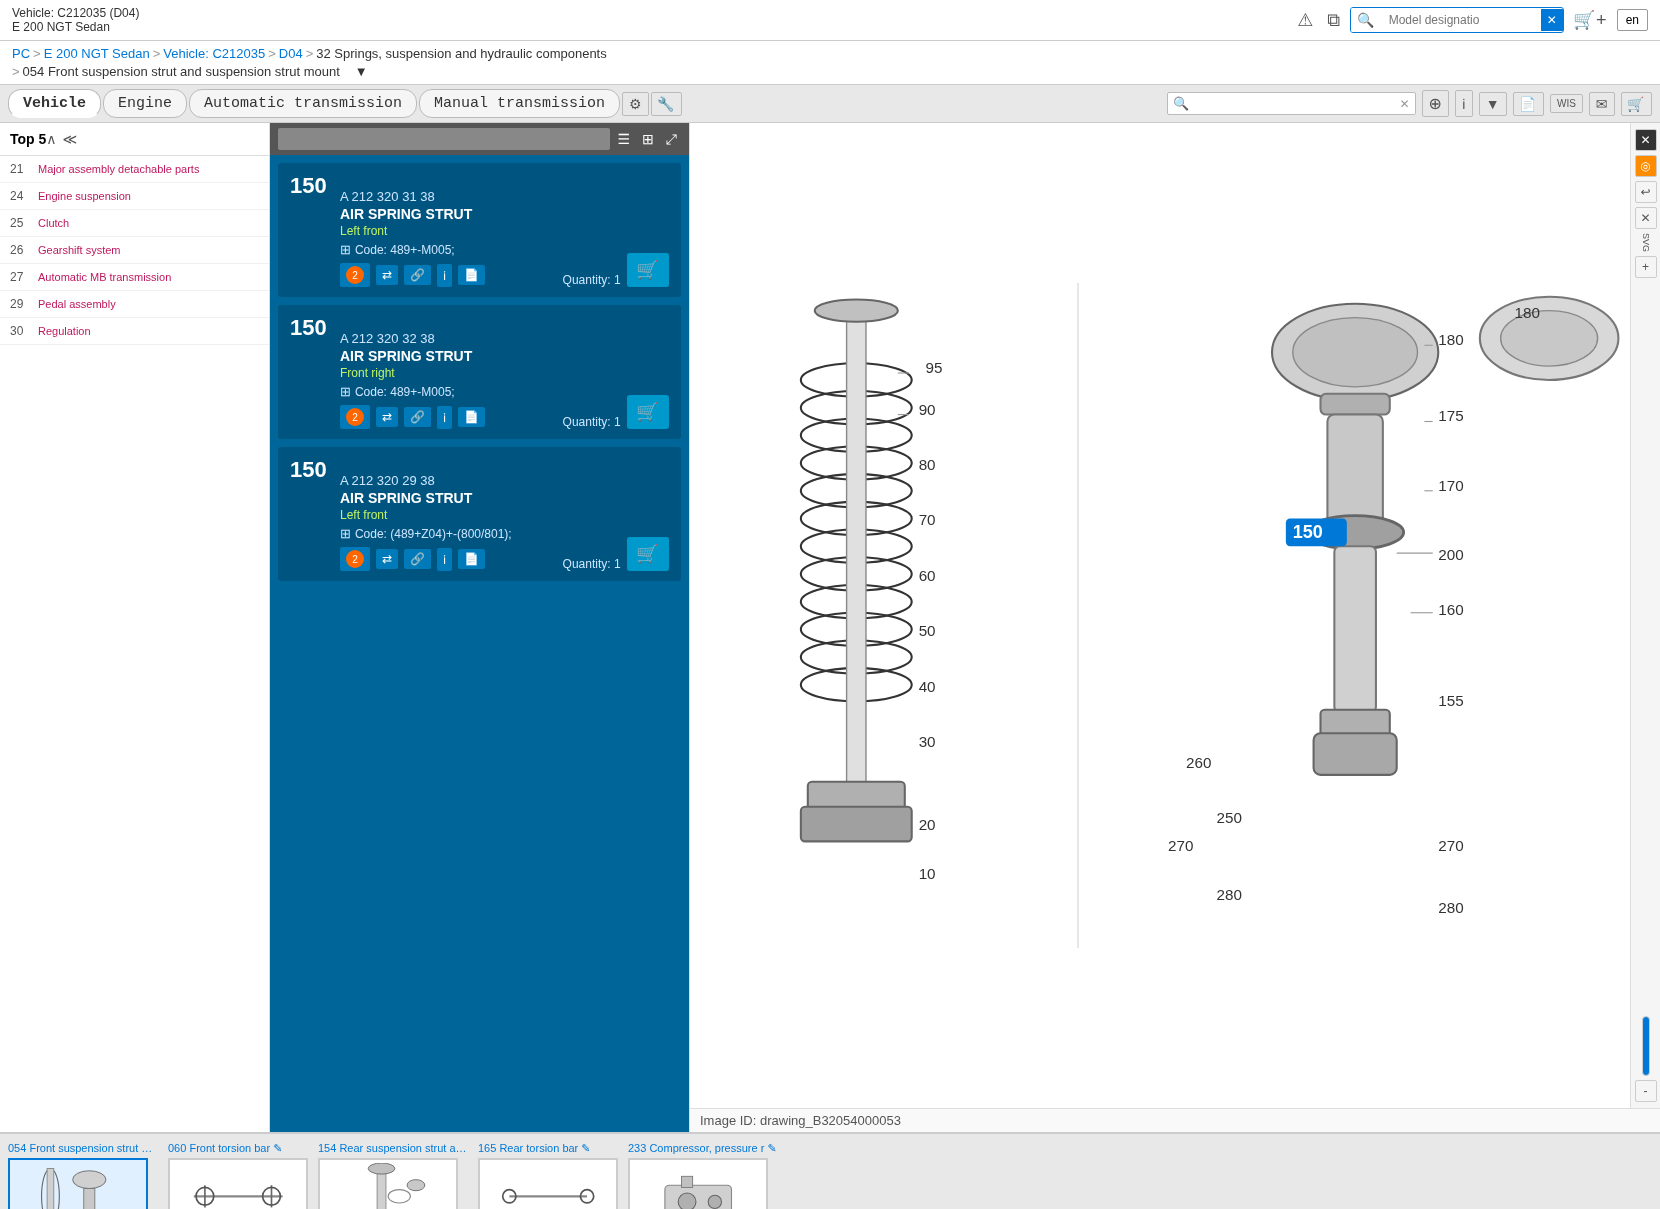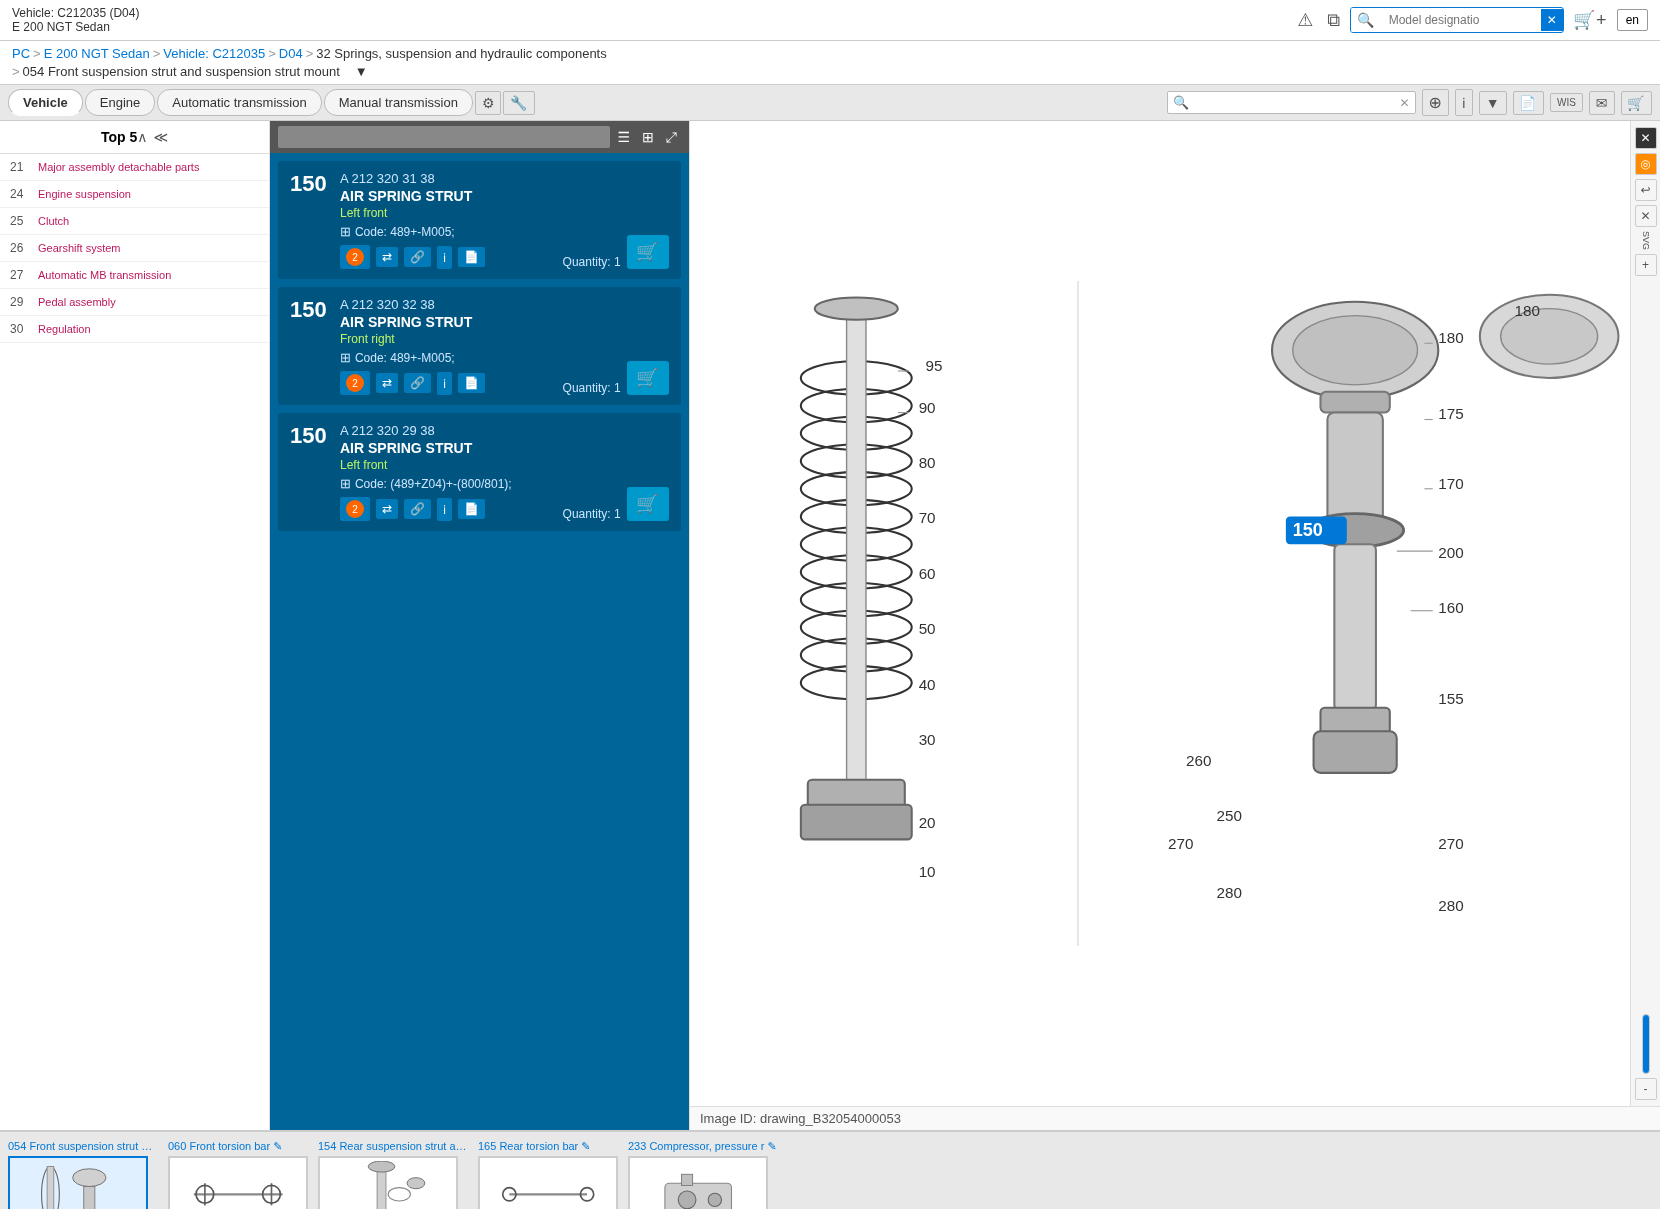--- a/index.html
+++ b/index.html
@@ -60,7 +60,7 @@
     .toolbar-tabs { display: flex; gap: 2px; align-items: center; }
     .tab-btn {
       padding: 5px 14px; border: 1px solid #bbb; background: #f5f5f5;
-      cursor: pointer; font-size: 13px; border-radius: 13px; color: #333;
+      cursor: pointer; font-size: 15px; border-radius: 13px; color: #333; font-family: Liberation Mono, monospace;
     }
     .tab-btn.active { background: #fff; border-bottom-color: #fff; font-weight: bold; }
     .toolbar-icon-btn { background: transparent; border: 1px solid #bbb; padding: 3px 6px; cursor: pointer; font-size: 14px; border-radius: 2px; color: #555; }

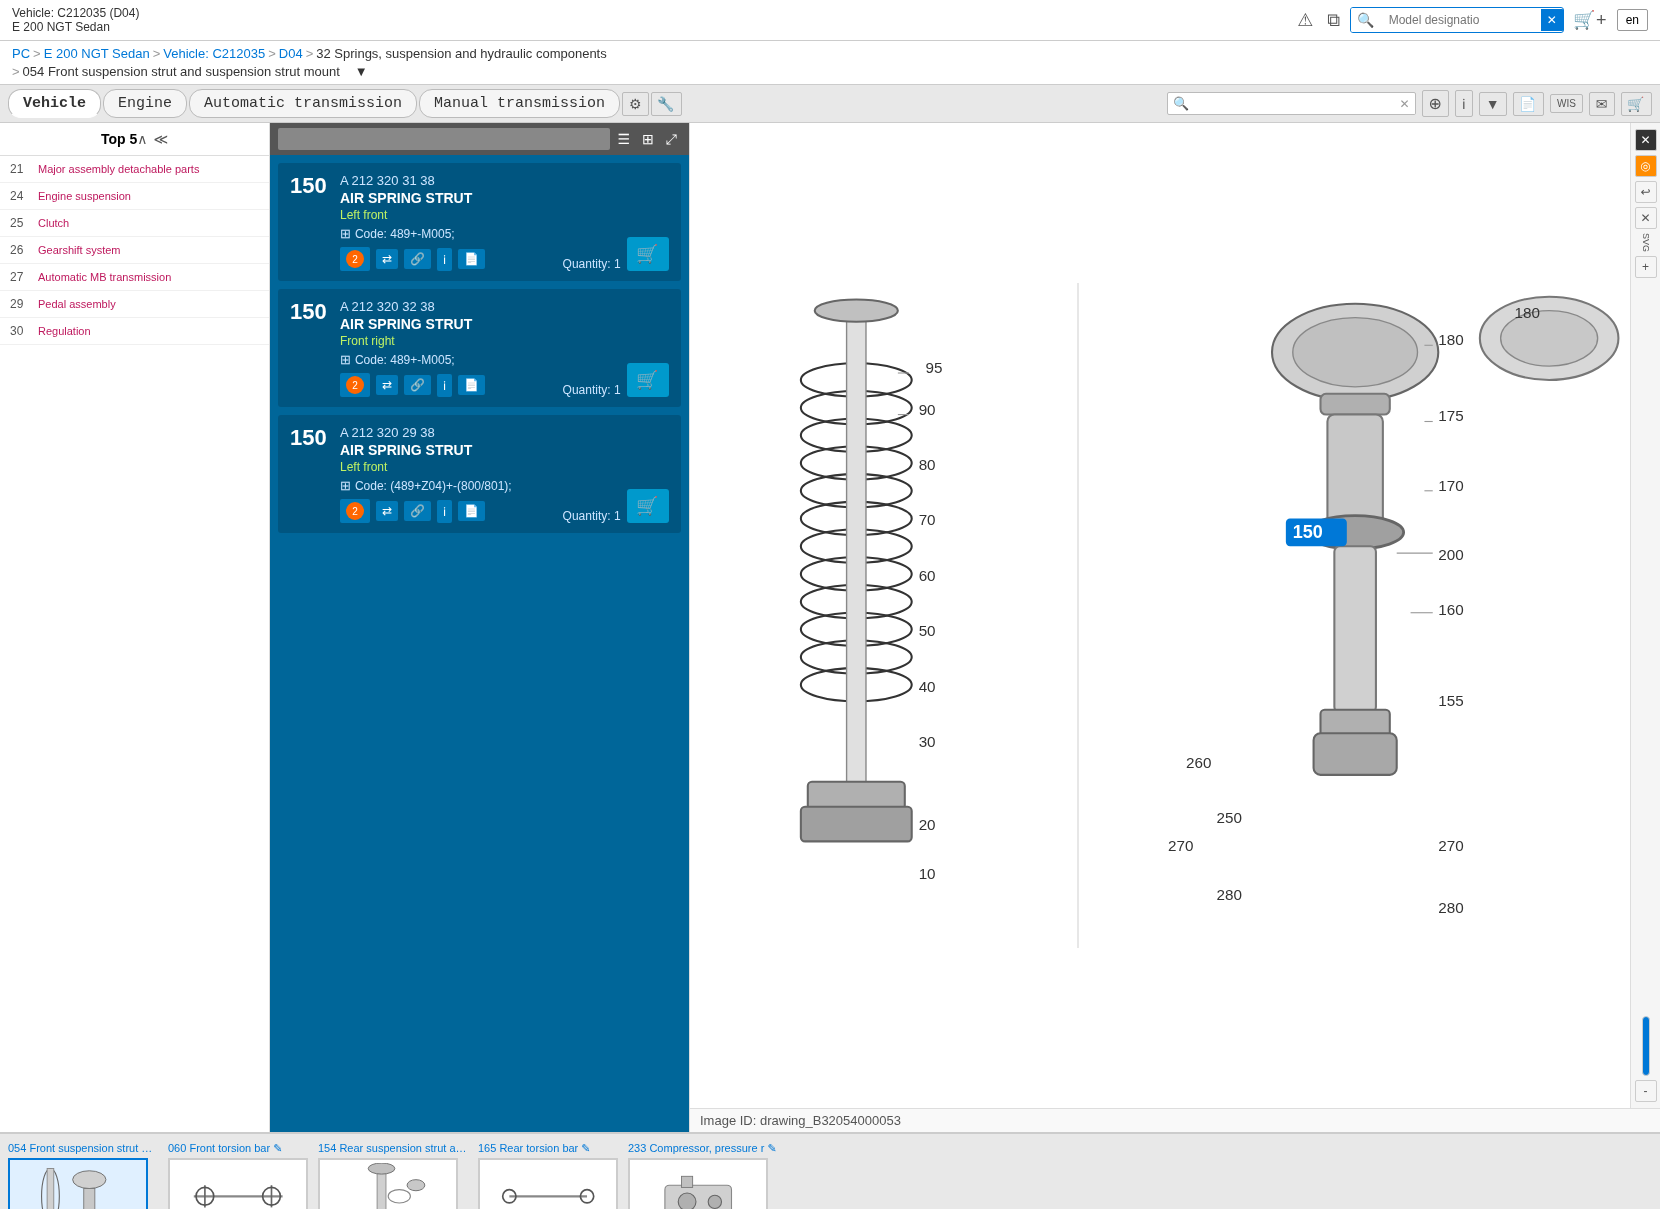--- a/index.html
+++ b/index.html
@@ -91,7 +91,7 @@
       border-bottom: 1px solid #ddd;
       display: flex;
       align-items: center;
-      justify-content: center;
+      justify-content: flex-start;
     }
     .left-panel-title { font-weight: bold; font-size: 14px; }
     .left-panel-controls { display: flex; gap: 6px; }

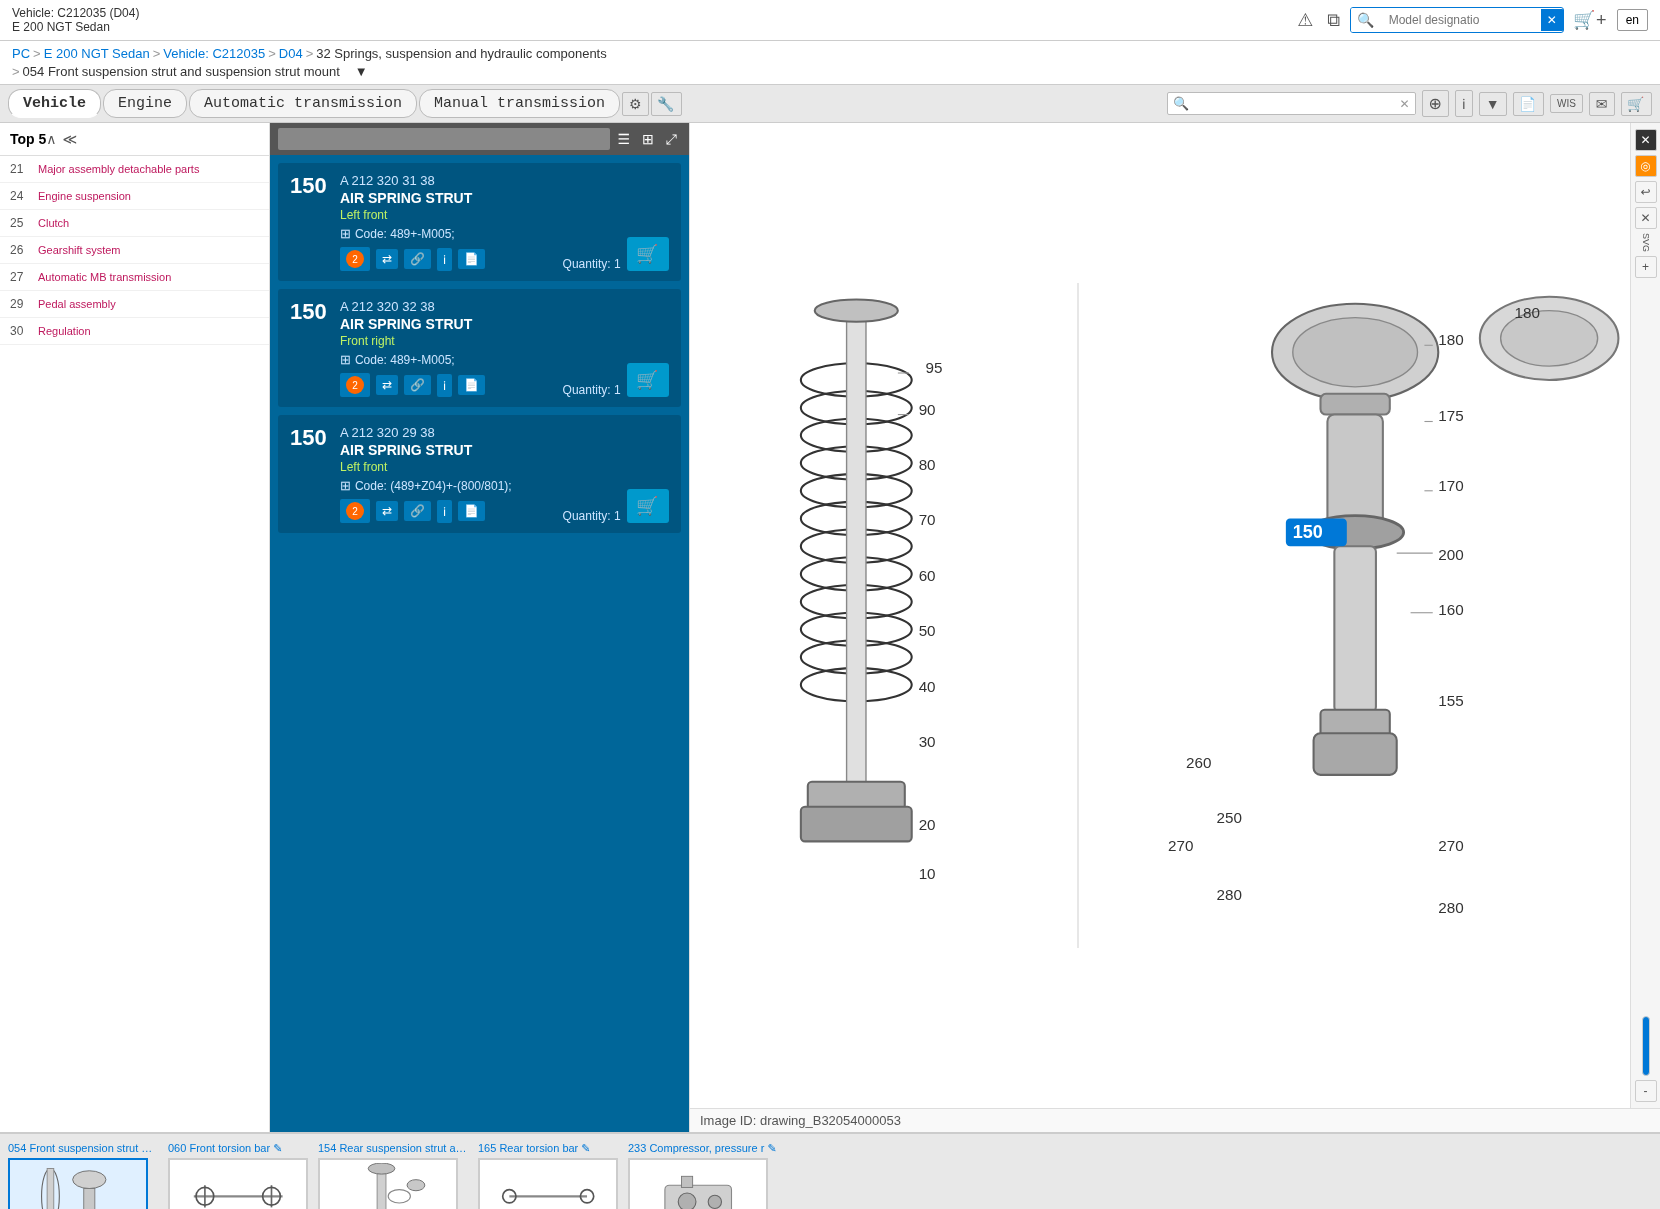--- a/index.html
+++ b/index.html
@@ -144,7 +144,7 @@
       gap: 10px;
     }
     .part-num { font-size: 22px; font-weight: bold; color: #fff; min-width: 40px; }
-    .part-details { flex: 1; }
+    .part-details { flex: 1; margin-top: 16px; }
     .part-part-num { font-size: 13px; color: #cce5ff; margin-bottom: 2px; }
     .part-name { font-size: 14px; font-weight: bold; color: #fff; margin-bottom: 2px; }
     .part-desc { font-size: 12px; color: #bef264; margin-bottom: 4px; }

